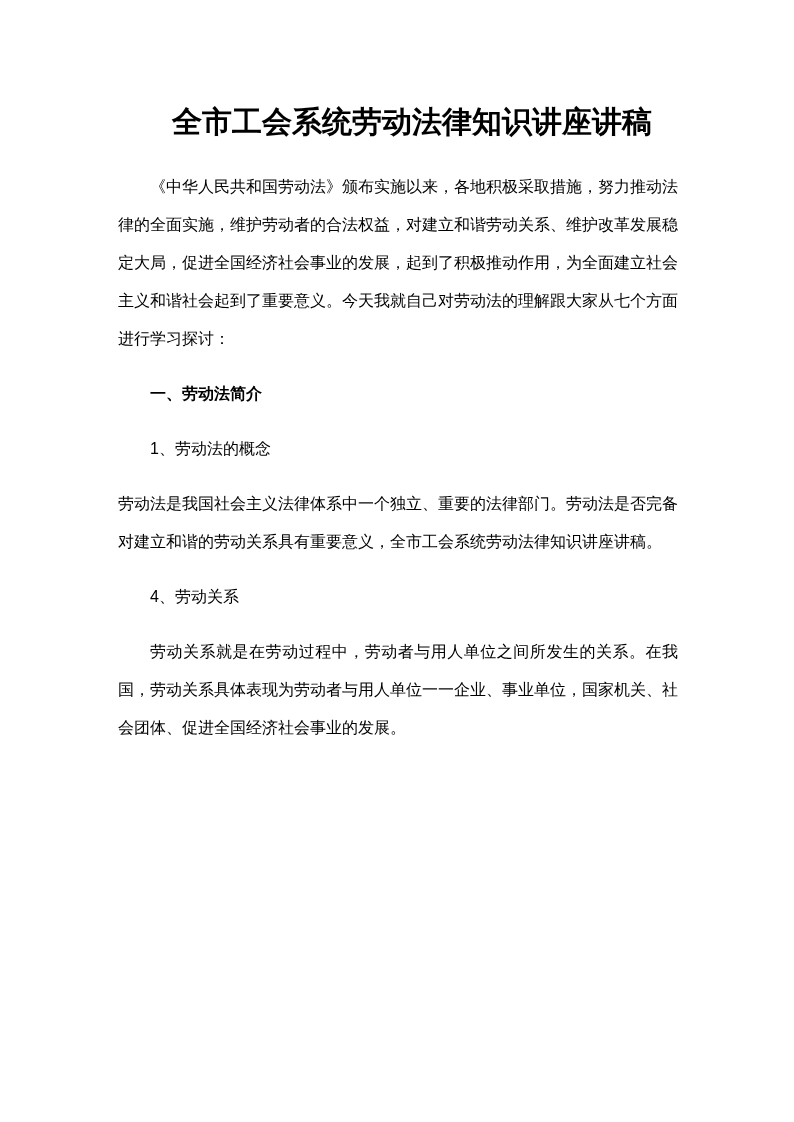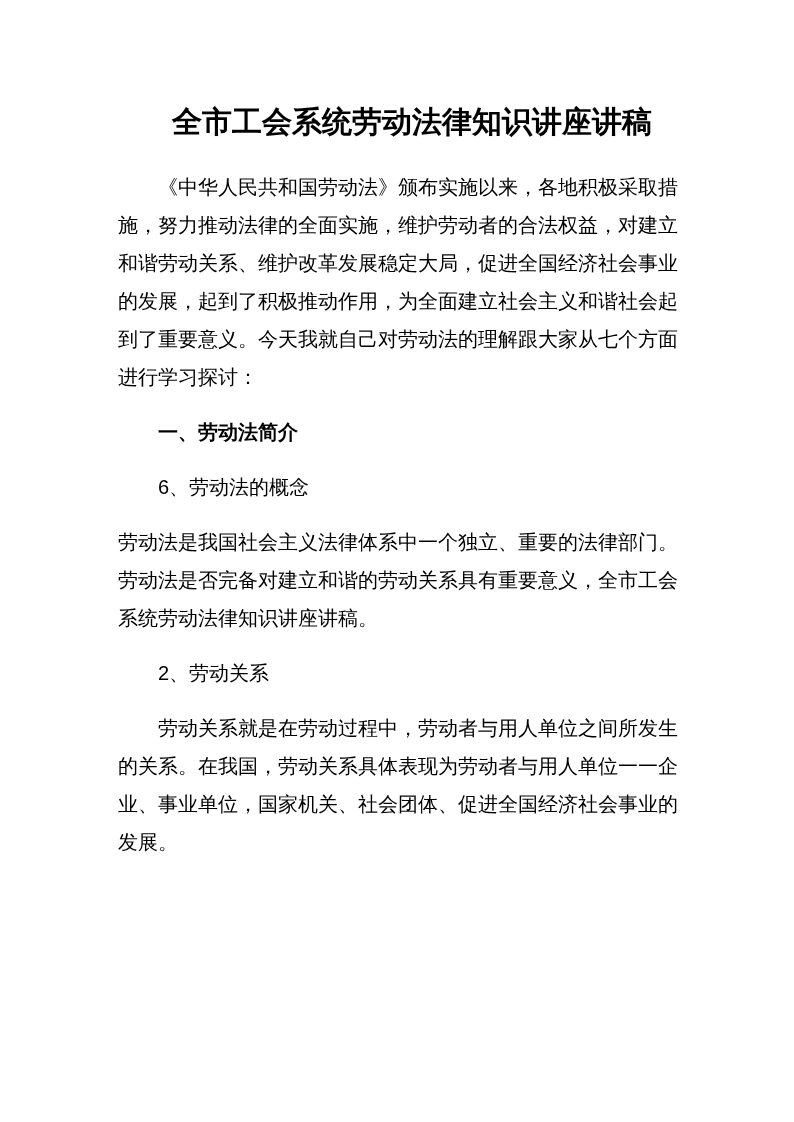--- a/index.html
+++ b/index.html
@@ -37,7 +37,7 @@
     margin: 0 0 70px 0;
   }
   .doc-block {
-    font-size: 20px;
+    font-size: 16px;
     line-height: 38px;
     text-align: justify;
     margin: 0 0 17px 0;

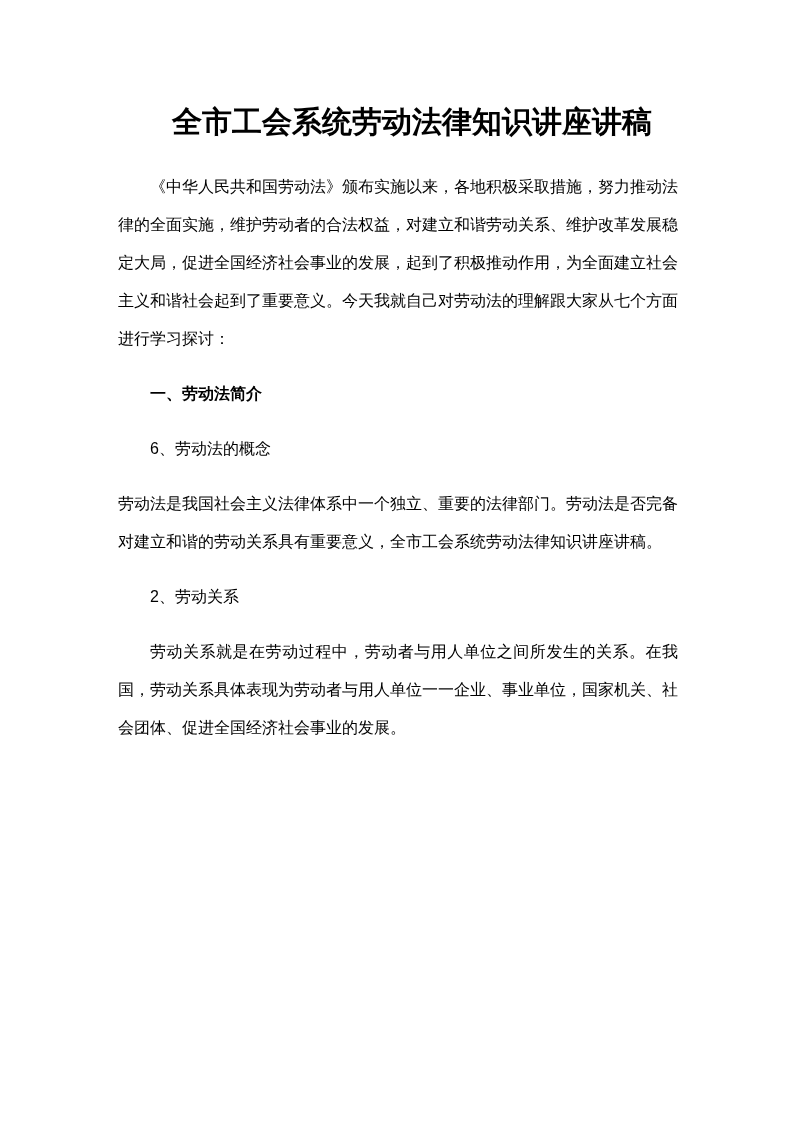--- a/index.html
+++ b/index.html
@@ -65,7 +65,7 @@
 
   <p class="doc-block indent-2em heading-bold heading-line">一、劳动法简介</p>
 
-  <p class="doc-block indent-2em heading-line">6、劳动法的概念</p>
+  <p class="doc-block indent-2em heading-line">1、劳动法的概念</p>
 
   <p class="doc-block">劳动法是我国社会主义法律体系中一个独立、重要的法律部门。劳动法是否完备对建立和谐的劳动关系具有重要意义，全市工会系统劳动法律知识讲座讲稿。</p>
 

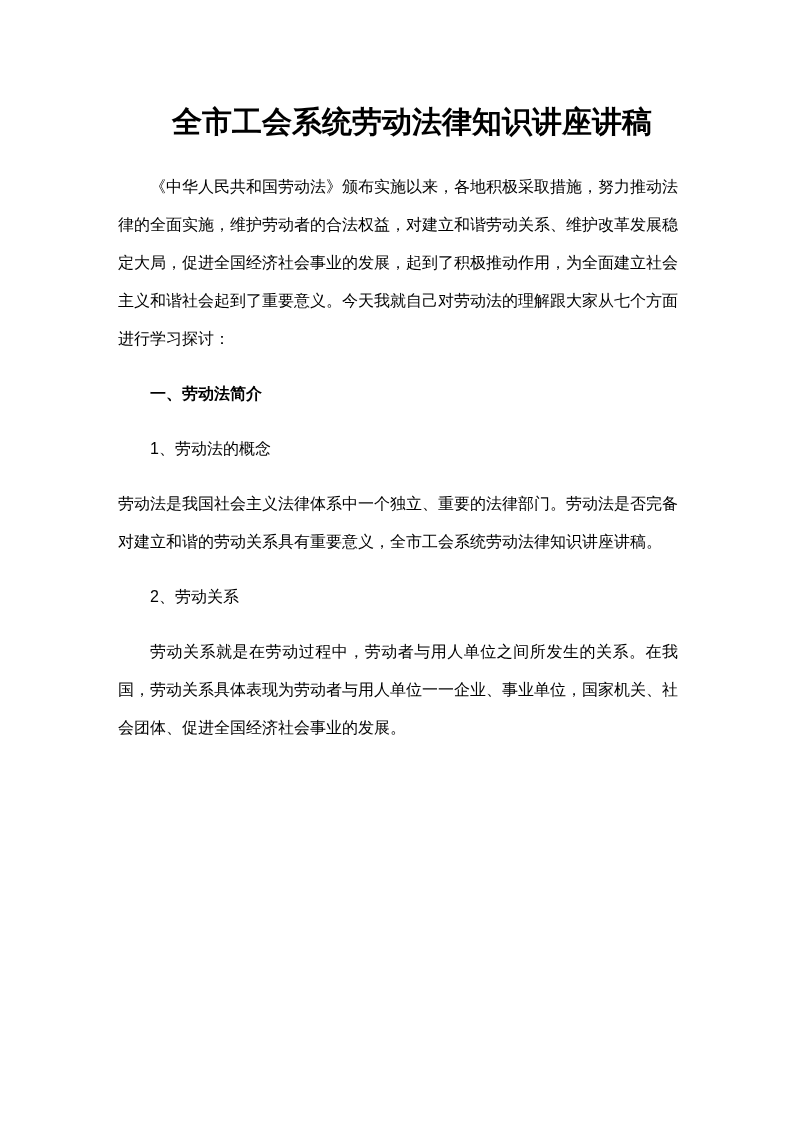--- a/index.html
+++ b/index.html
@@ -69,7 +69,7 @@
 
   <p class="doc-block">劳动法是我国社会主义法律体系中一个独立、重要的法律部门。劳动法是否完备对建立和谐的劳动关系具有重要意义，全市工会系统劳动法律知识讲座讲稿。</p>
 
-  <p class="doc-block indent-2em heading-line">2、劳动关系</p>
+  <p class="doc-block indent-2em heading-line">4、劳动关系</p>
 
   <p class="doc-block indent-2em">劳动关系就是在劳动过程中，劳动者与用人单位之间所发生的关系。在我国，劳动关系具体表现为劳动者与用人单位一一企业、事业单位，国家机关、社会团体、促进全国经济社会事业的发展。</p>
 

